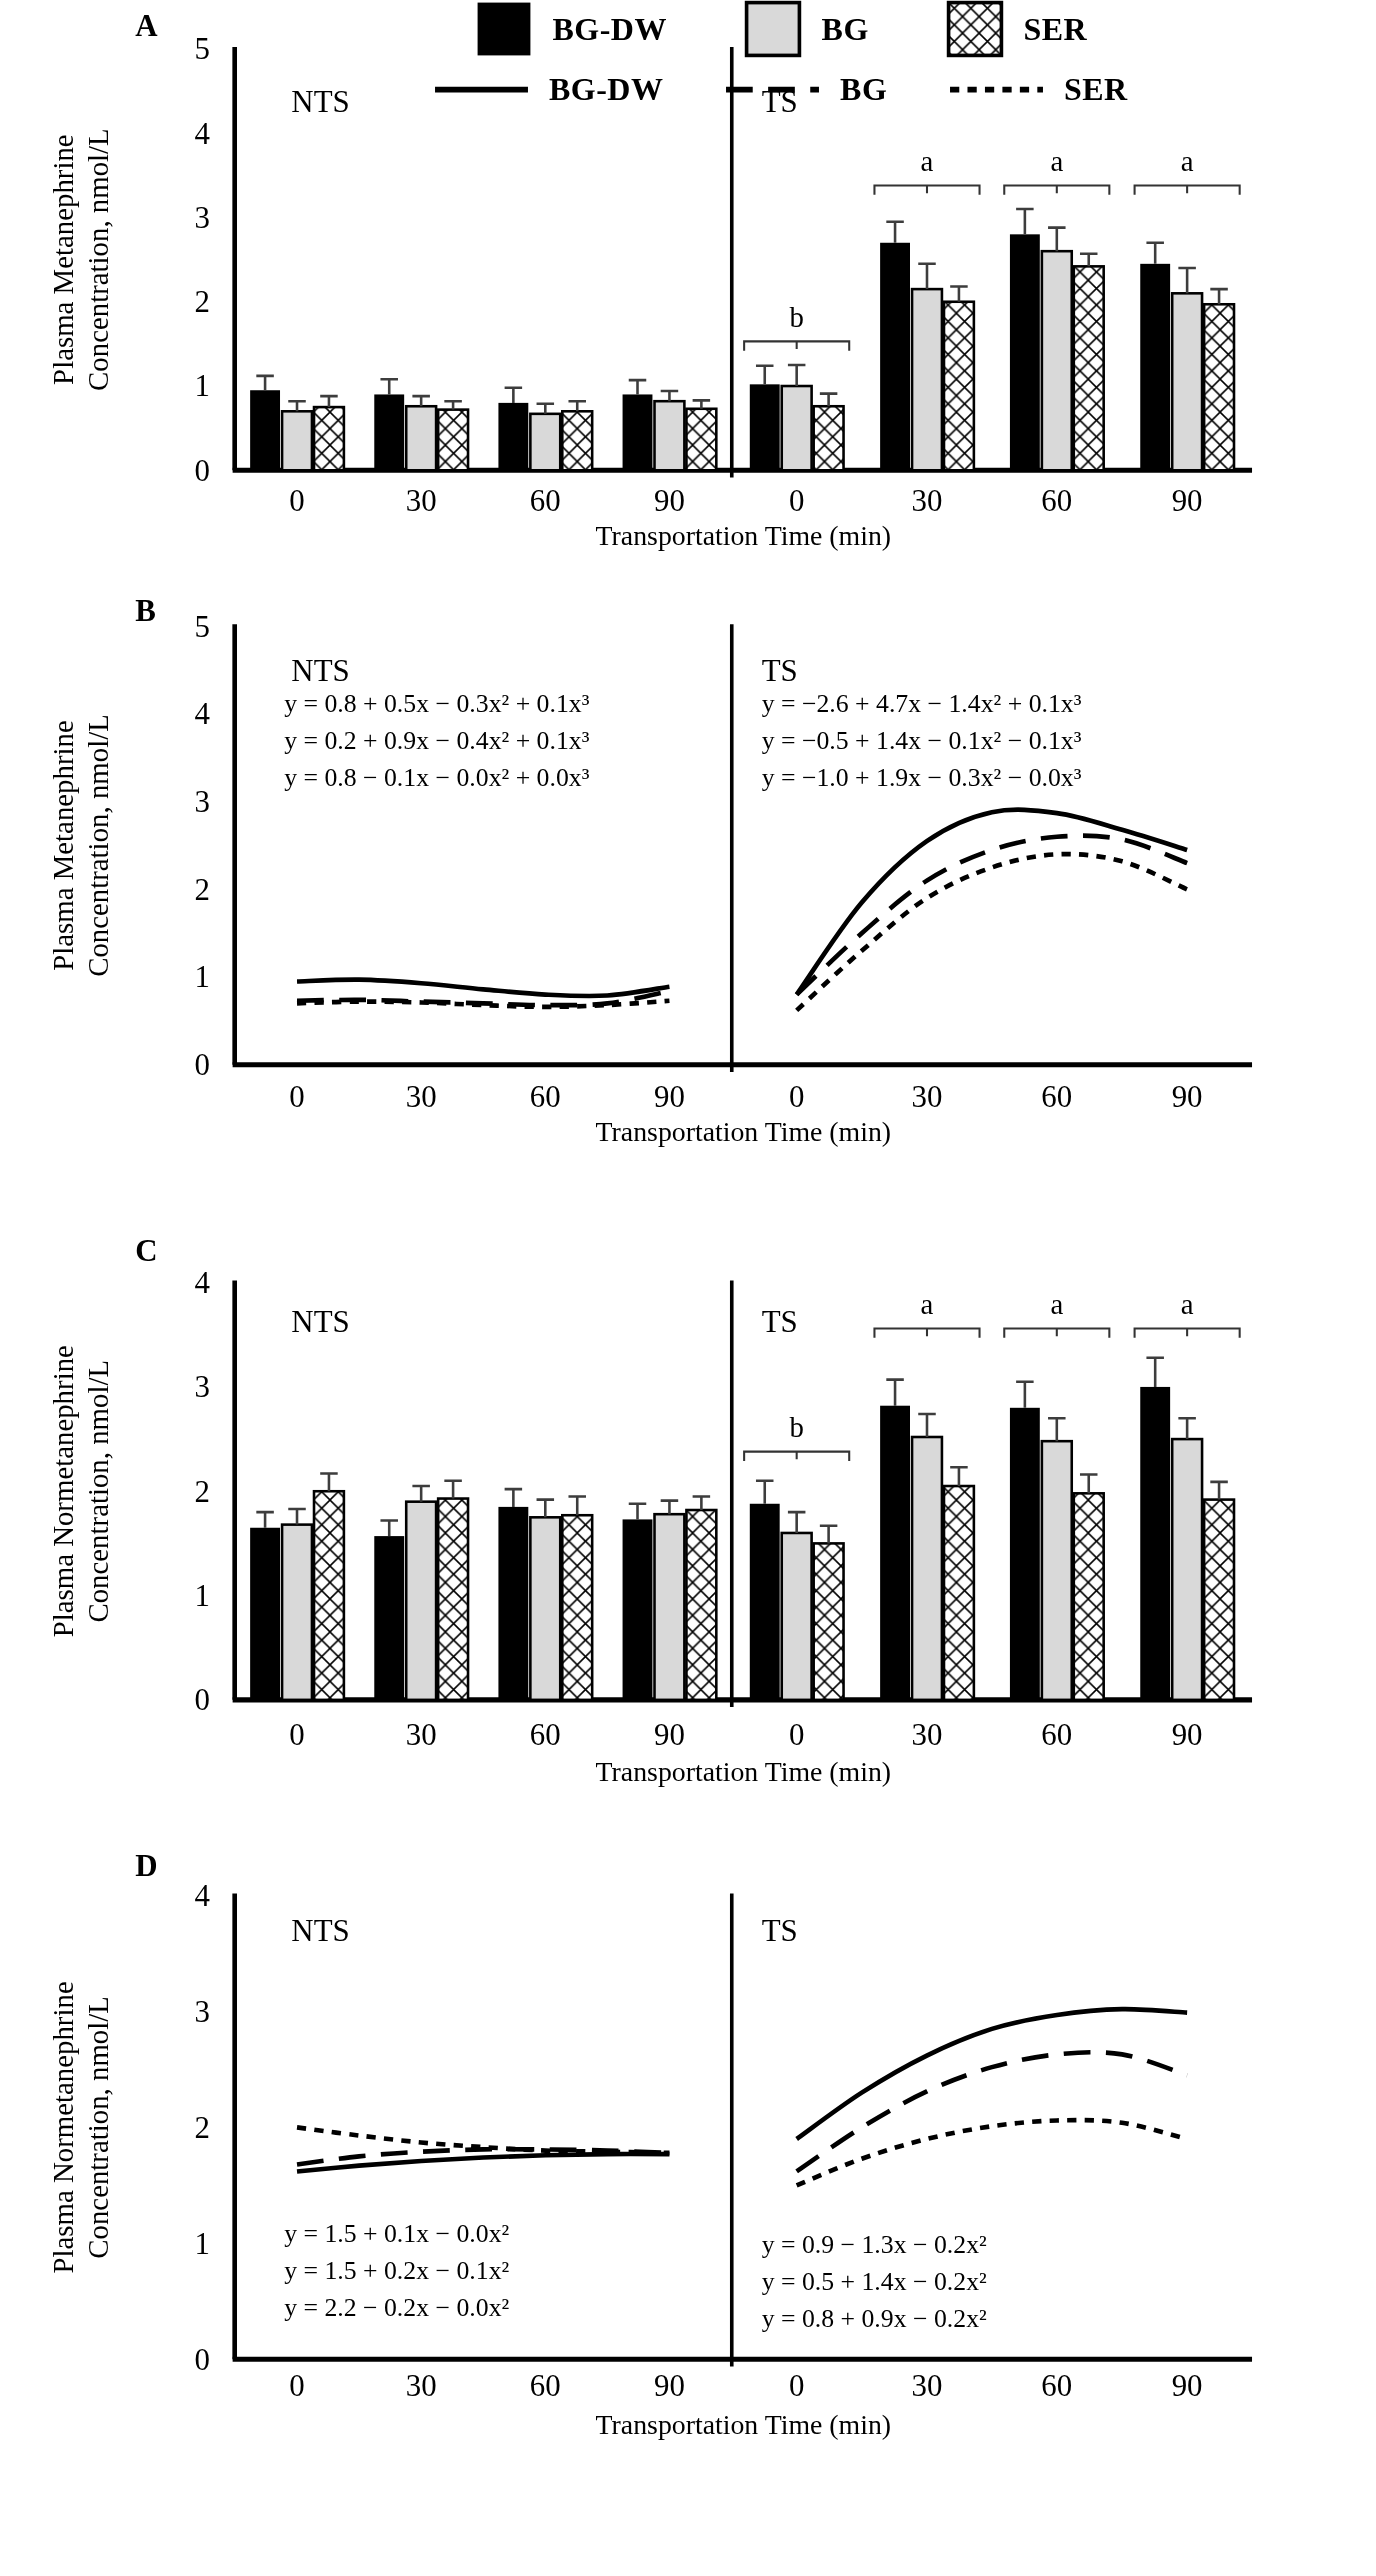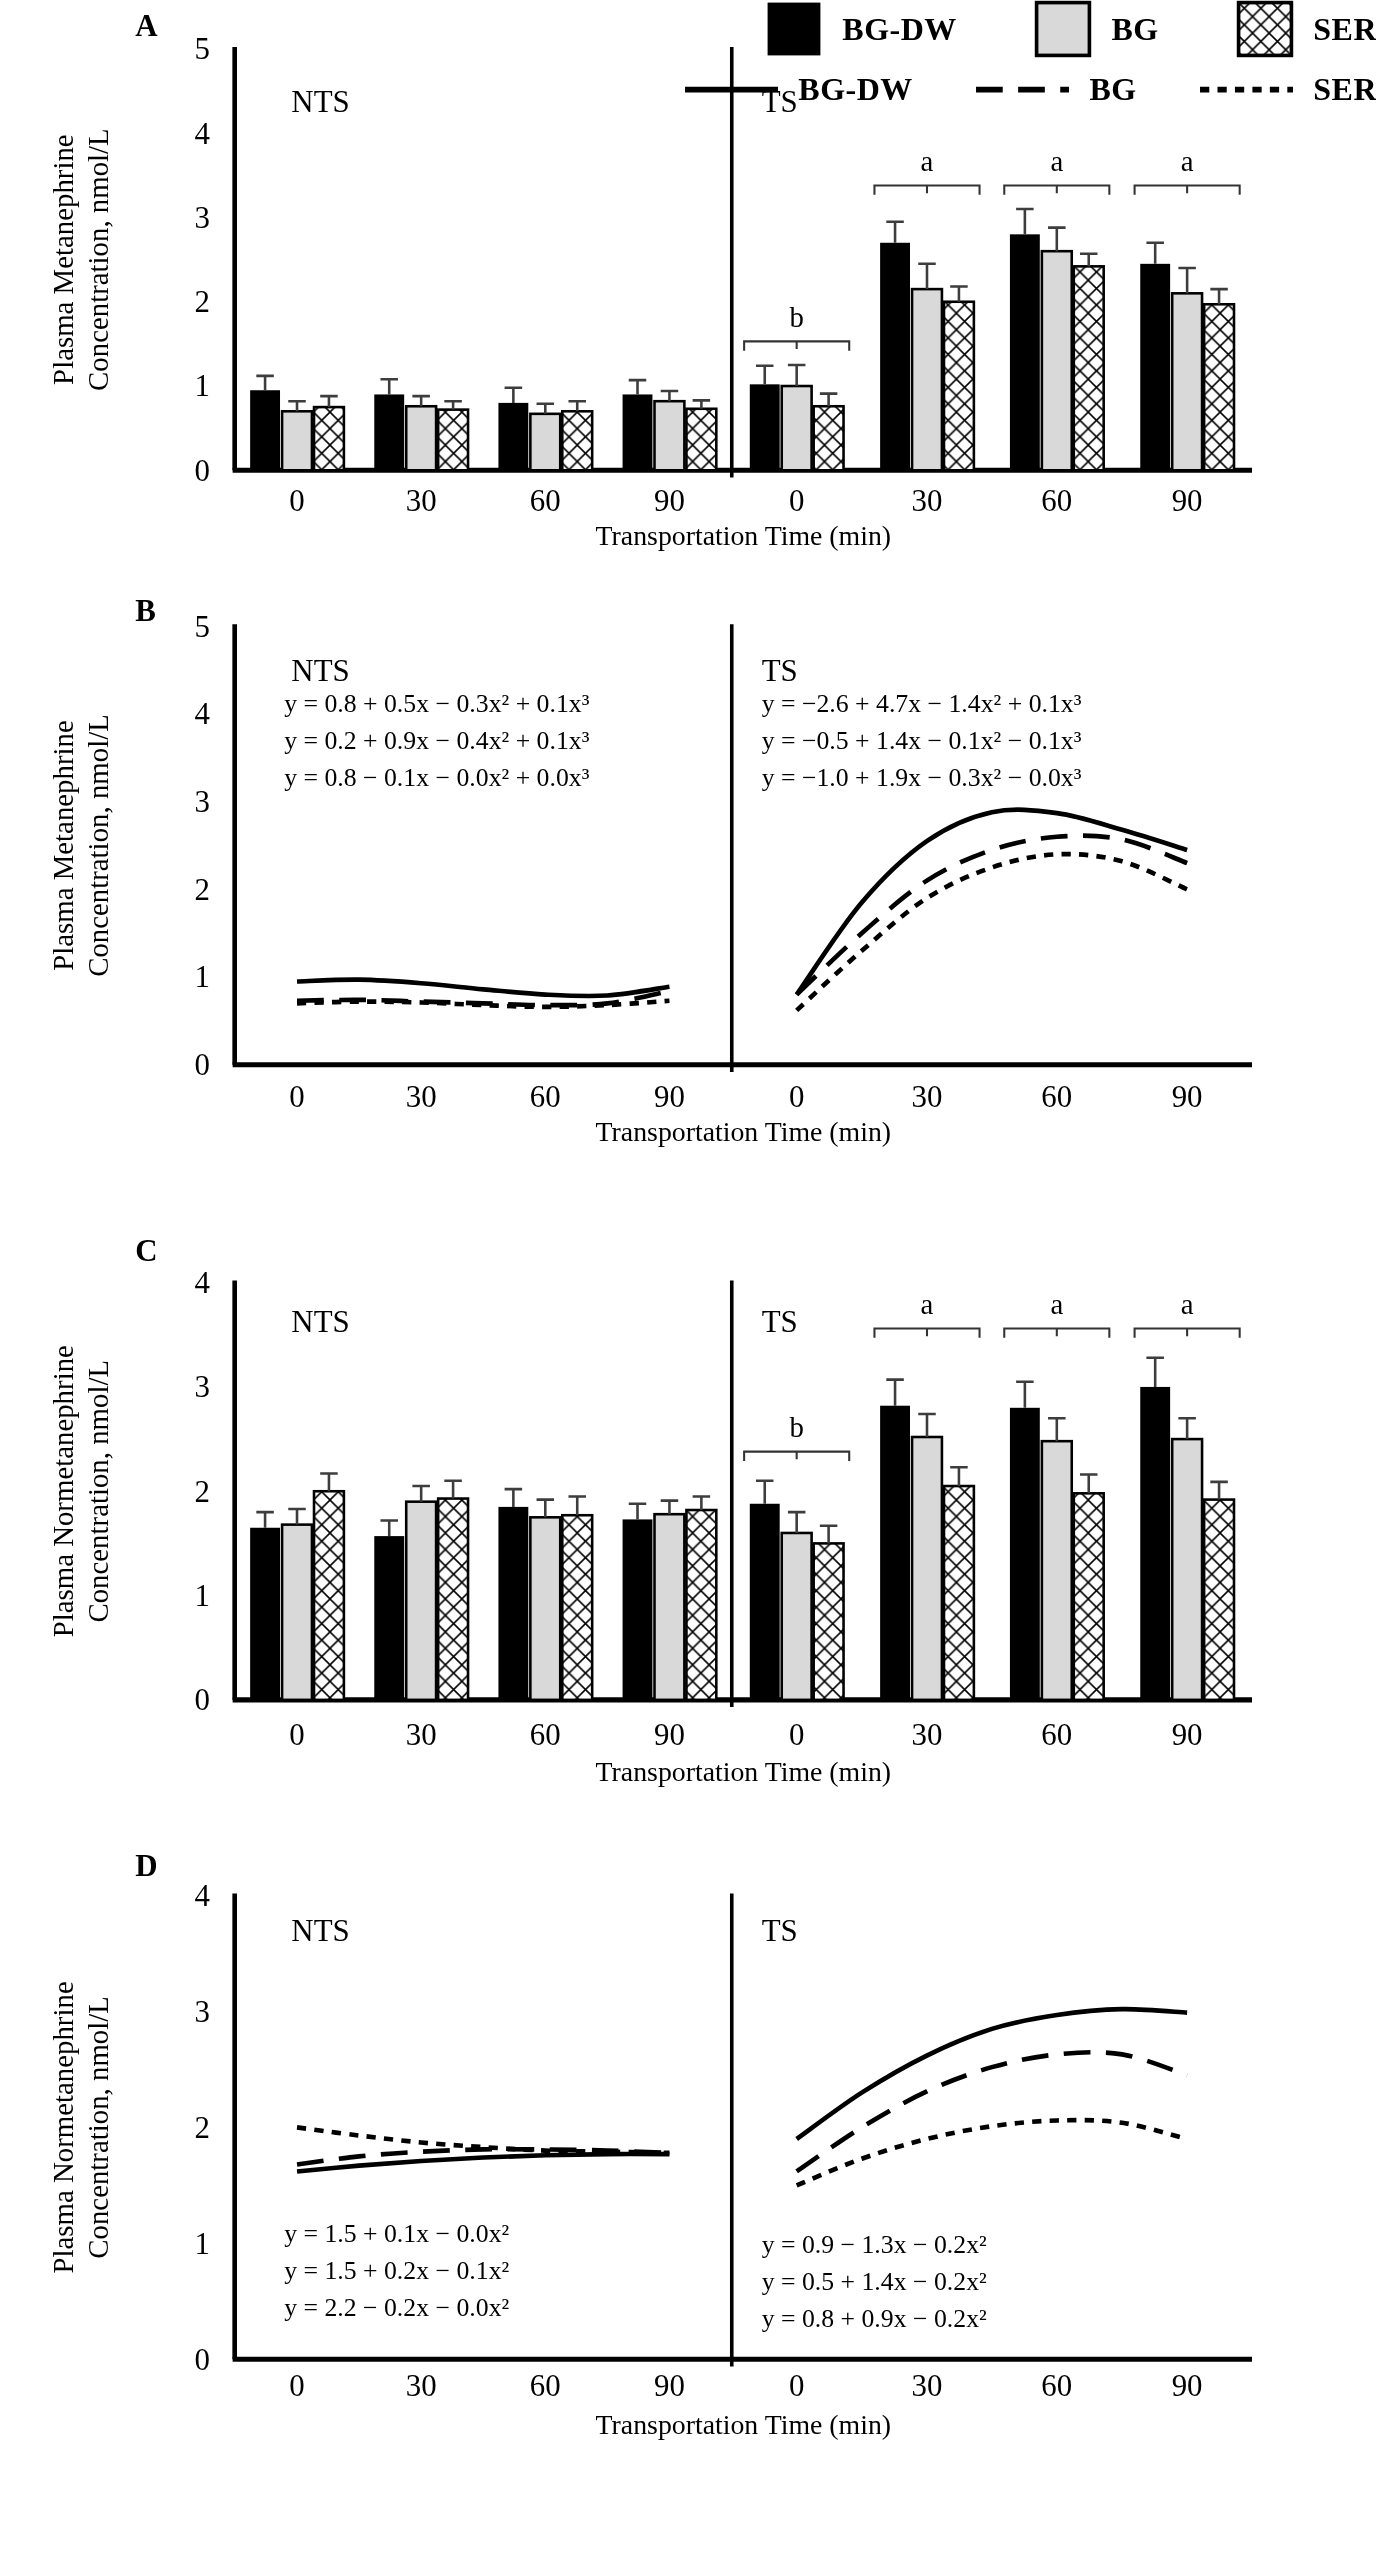--- a/index.html
+++ b/index.html
@@ -9,7 +9,7 @@
   }
   #figure-svg{position:absolute;left:0;top:0;}
   #legend{position:absolute;left:0;top:4690;width:1377px;}
-  .lg-row{display:flex;justify-content:flex-end;align-items:center;padding-left:185px;}
+  .lg-row{display:flex;justify-content:center;align-items:center;padding-left:185px;}
   .lg-row-bars{gap:77px;}
   .lg-row-lines{gap:62px;margin-top:13.4px;}
   .lg-item{display:flex;align-items:center;gap:19.6px;}

